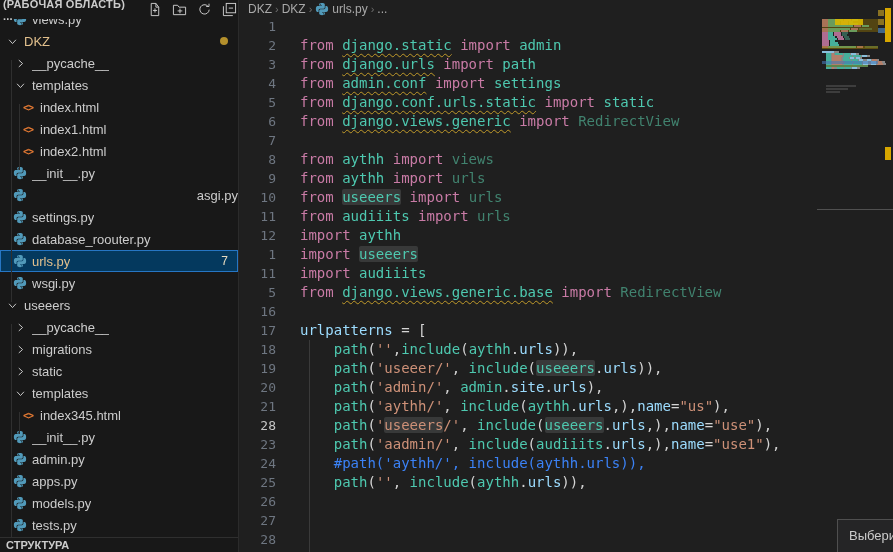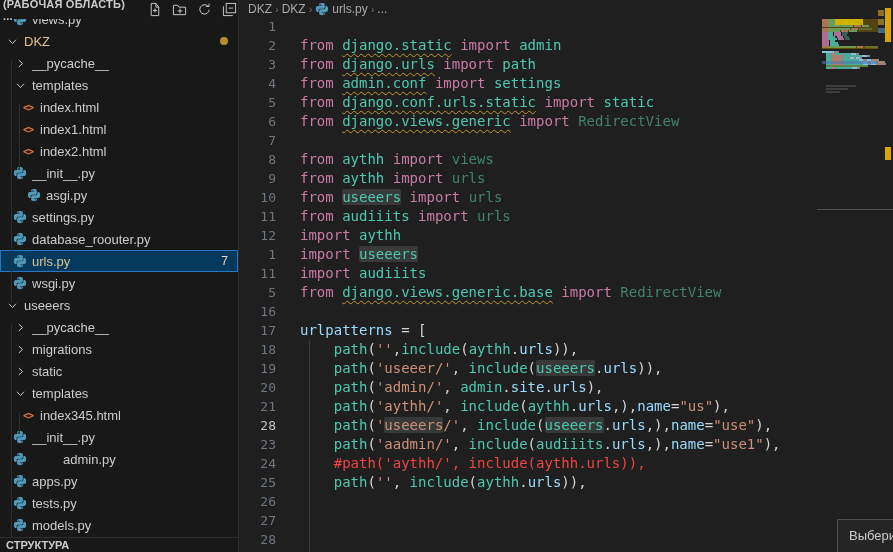--- a/index.html
+++ b/index.html
@@ -134,7 +134,7 @@
           </span>
           <span class="tlabel">__init__.py</span>
         </div>
-        <div class="trow" style="padding-left: 26px;">
+        <div class="trow" style="padding-left: 12px; justify-content: space-between;">
           <span class="ficon">
             <svg width="14" height="14" viewBox="0 0 32 32">
               <path fill="#519aba" d="M15.9 2c-7 0-6.6 3-6.6 3v3.2h6.7v1H6.5S2 8.7 2 15.9s3.9 6.9 3.9 6.9h2.3v-3.3s-.1-3.9 3.9-3.9h6.6s3.7.1 3.7-3.6V5.6S23 2 15.9 2zm-3.7 2.1a1.2 1.2 0 1 1 0 2.4 1.2 1.2 0 0 1 0-2.4z"></path>

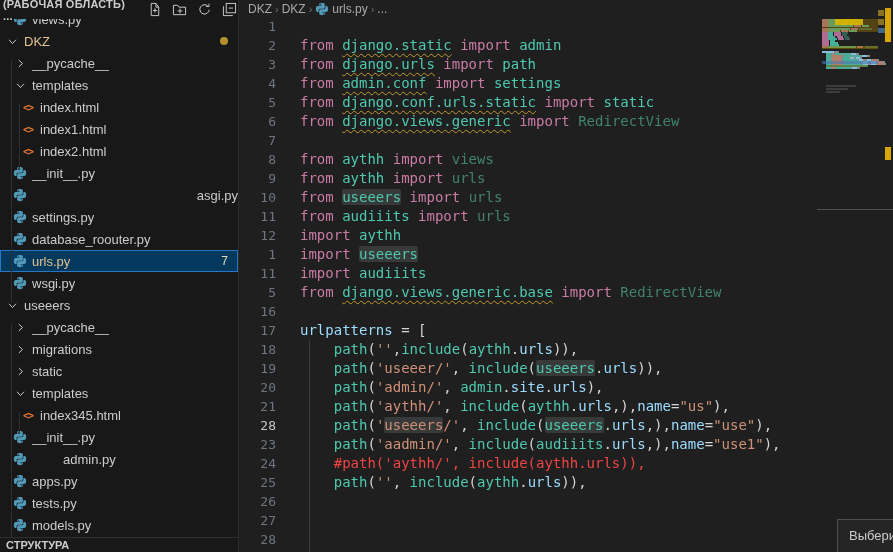--- a/index.html
+++ b/index.html
@@ -233,7 +233,7 @@
           </span>
           <span class="tlabel">__init__.py</span>
         </div>
-        <div class="trow" style="padding-left: 12px; gap: 31px;">
+        <div class="trow" style="padding-left: 12px;">
           <span class="ficon">
             <svg width="14" height="14" viewBox="0 0 32 32">
               <path fill="#519aba" d="M15.9 2c-7 0-6.6 3-6.6 3v3.2h6.7v1H6.5S2 8.7 2 15.9s3.9 6.9 3.9 6.9h2.3v-3.3s-.1-3.9 3.9-3.9h6.6s3.7.1 3.7-3.6V5.6S23 2 15.9 2zm-3.7 2.1a1.2 1.2 0 1 1 0 2.4 1.2 1.2 0 0 1 0-2.4z"></path>

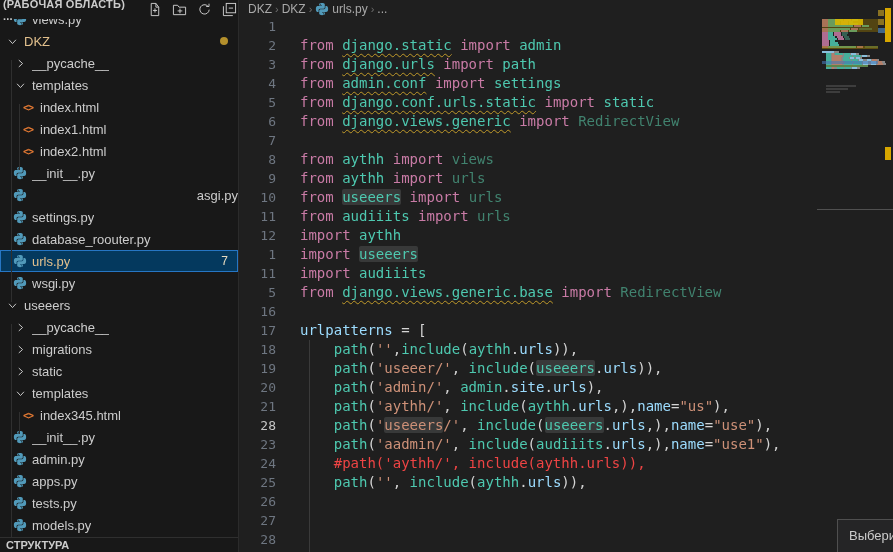--- a/index.html
+++ b/index.html
@@ -51,7 +51,7 @@
   .tok-str{color:#ce9178;}
   .tok-prop,.tok-var{color:#9cdcfe;}
   .tok-pln{color:#d4d4d4;}
-  .tok-com{color:#ef4444;}
+  .tok-com{color:#3b82f6;}
   .sq{text-decoration:underline;text-decoration-style:wavy;text-decoration-color:#c09a2a;
       text-decoration-thickness:1px;text-underline-offset:3px;}
   .hl{background:rgba(90,93,94,.42);border-radius:2px;}

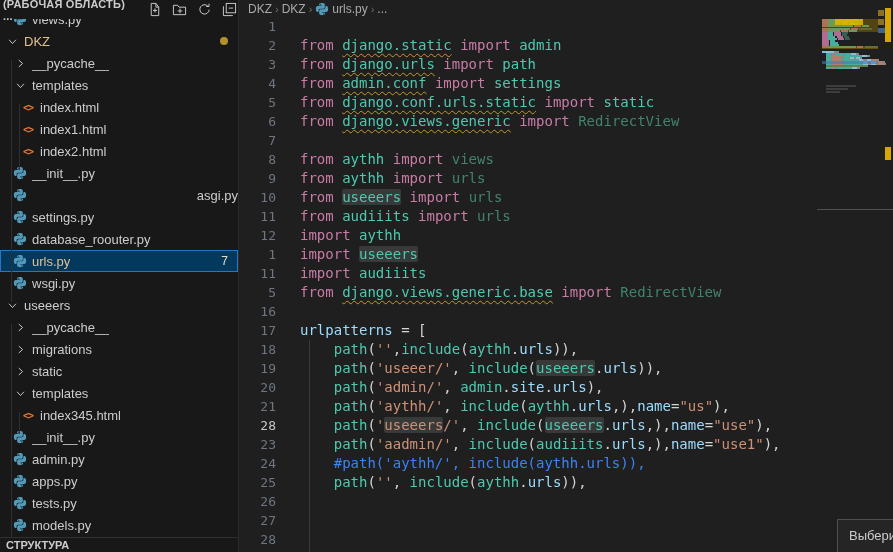--- a/index.html
+++ b/index.html
@@ -258,16 +258,16 @@
               <path fill="#519aba" d="M16.1 30c7 0 6.6-3 6.6-3v-3.2H16v-1h9.5s4.5.5 4.5-6.7-3.9-6.9-3.9-6.9h-2.3v3.3s.1 3.9-3.9 3.9h-6.6s-3.7-.1-3.7 3.6v6.4S9 30 16.1 30zm3.7-2.1a1.2 1.2 0 1 1 0-2.4 1.2 1.2 0 0 1 0 2.4z"></path>
             </svg>
           </span>
+          <span class="tlabel">models.py</span>
+        </div>
+        <div class="trow" style="padding-left: 12px;">
+          <span class="ficon">
+            <svg width="14" height="14" viewBox="0 0 32 32">
+              <path fill="#519aba" d="M15.9 2c-7 0-6.6 3-6.6 3v3.2h6.7v1H6.5S2 8.7 2 15.9s3.9 6.9 3.9 6.9h2.3v-3.3s-.1-3.9 3.9-3.9h6.6s3.7.1 3.7-3.6V5.6S23 2 15.9 2zm-3.7 2.1a1.2 1.2 0 1 1 0 2.4 1.2 1.2 0 0 1 0-2.4z"></path>
+              <path fill="#519aba" d="M16.1 30c7 0 6.6-3 6.6-3v-3.2H16v-1h9.5s4.5.5 4.5-6.7-3.9-6.9-3.9-6.9h-2.3v3.3s.1 3.9-3.9 3.9h-6.6s-3.7-.1-3.7 3.6v6.4S9 30 16.1 30zm3.7-2.1a1.2 1.2 0 1 1 0-2.4 1.2 1.2 0 0 1 0 2.4z"></path>
+            </svg>
+          </span>
           <span class="tlabel">tests.py</span>
-        </div>
-        <div class="trow" style="padding-left: 12px;">
-          <span class="ficon">
-            <svg width="14" height="14" viewBox="0 0 32 32">
-              <path fill="#519aba" d="M15.9 2c-7 0-6.6 3-6.6 3v3.2h6.7v1H6.5S2 8.7 2 15.9s3.9 6.9 3.9 6.9h2.3v-3.3s-.1-3.9 3.9-3.9h6.6s3.7.1 3.7-3.6V5.6S23 2 15.9 2zm-3.7 2.1a1.2 1.2 0 1 1 0 2.4 1.2 1.2 0 0 1 0-2.4z"></path>
-              <path fill="#519aba" d="M16.1 30c7 0 6.6-3 6.6-3v-3.2H16v-1h9.5s4.5.5 4.5-6.7-3.9-6.9-3.9-6.9h-2.3v3.3s.1 3.9-3.9 3.9h-6.6s-3.7-.1-3.7 3.6v6.4S9 30 16.1 30zm3.7-2.1a1.2 1.2 0 1 1 0-2.4 1.2 1.2 0 0 1 0 2.4z"></path>
-            </svg>
-          </span>
-          <span class="tlabel">models.py</span>
         </div>
         <div class="tguide" style="left: 11px; top: 52px; height: 242px;"></div>
         <div class="tguide" style="left: 11px; top: 316px; height: 220px;"></div>

